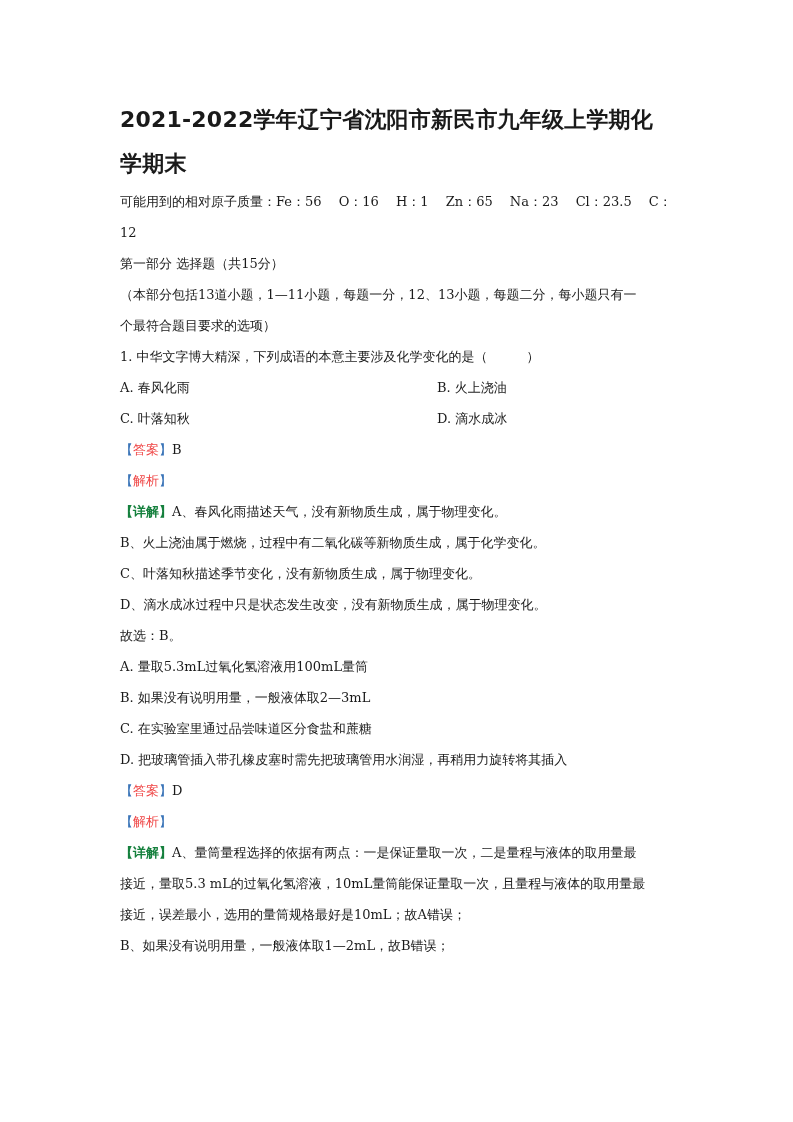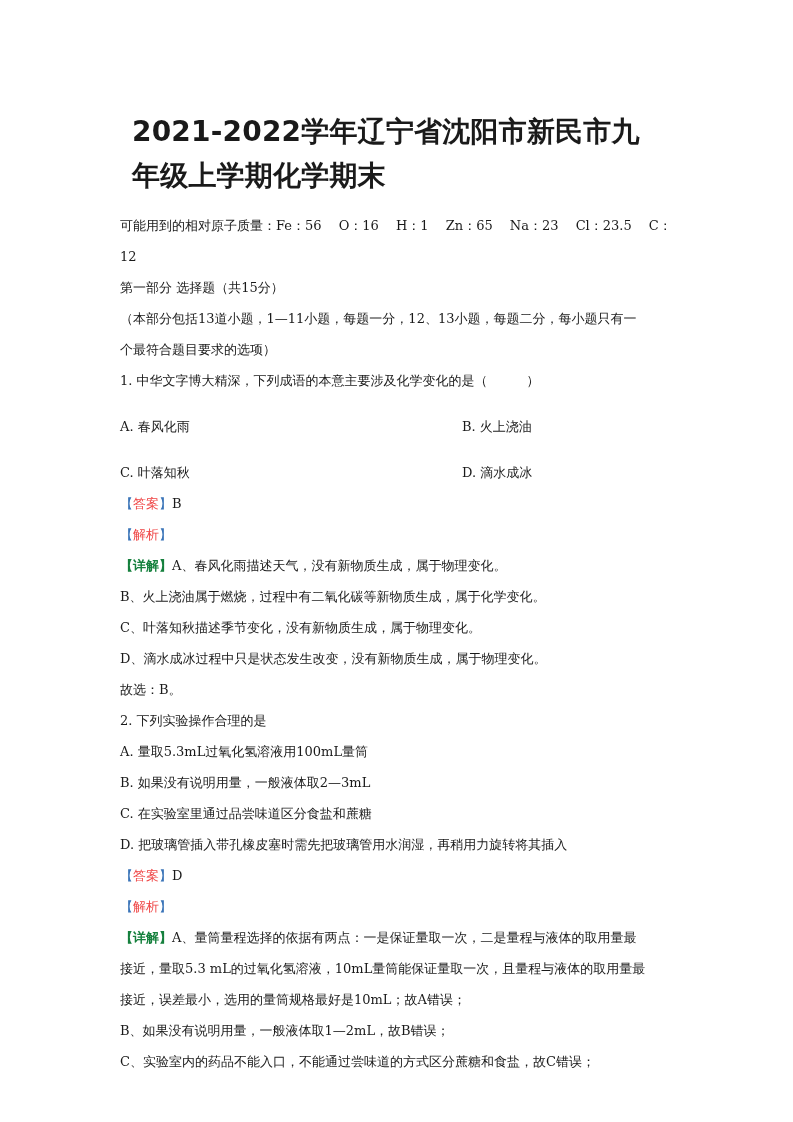--- a/index.html
+++ b/index.html
@@ -6,8 +6,8 @@
     body { width: 793px; height: 1122px; position: relative; overflow: hidden;
       font-family: "DejaVu Serif", "Liberation Serif", serif; color: #1a1a1a; }
     .page { position: absolute; left: 120px; top: 98px; width: 555px; }
-    .title { font-family: "DejaVu Sans", "Liberation Sans", sans-serif; font-size: 28px; font-weight: bold;
-      line-height: 44px; margin: 12px; letter-spacing: 0.2px; }
+    .title { font-family: "DejaVu Sans", "Liberation Sans", sans-serif; font-size: 22px; font-weight: bold;
+      line-height: 44px; margin: 0; letter-spacing: 0.2px; }
     .line { font-size: 13px; line-height: 31px; white-space: nowrap; margin: 0; }
     .center { }
     .opts { position: relative; height: 31px; margin-top: 15px; }

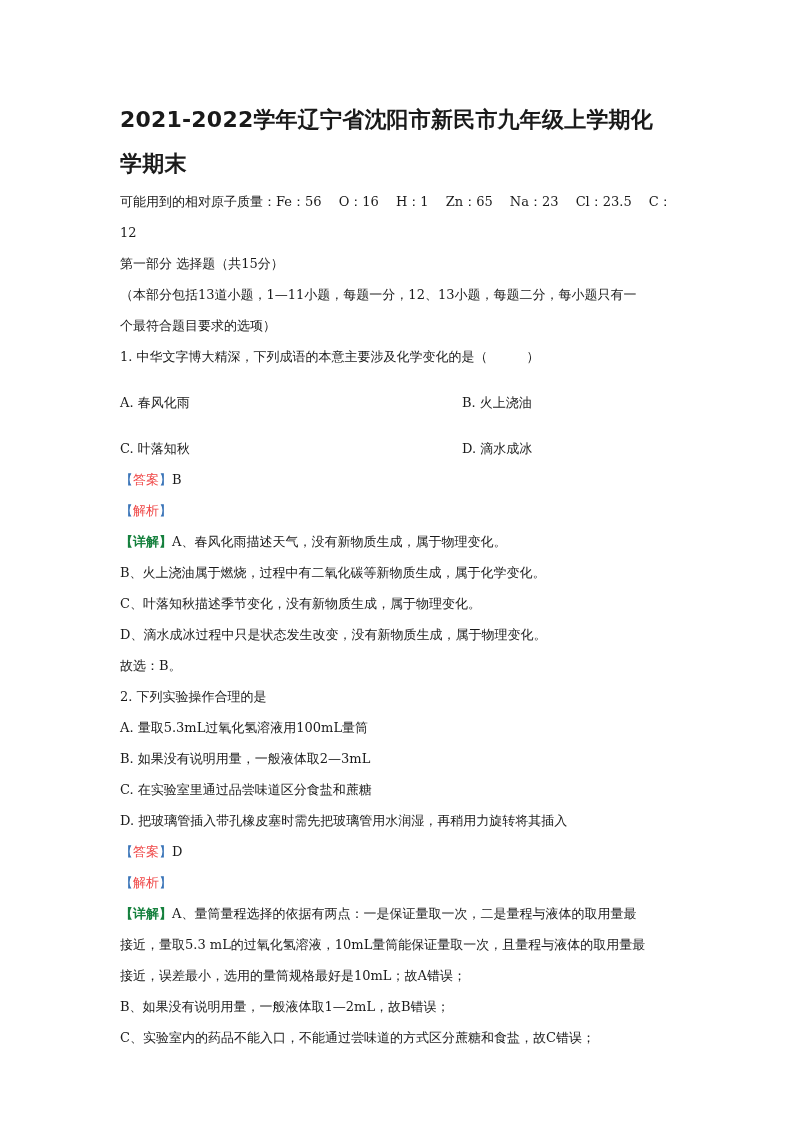--- a/index.html
+++ b/index.html
@@ -10,7 +10,7 @@
       line-height: 44px; margin: 0; letter-spacing: 0.2px; }
     .line { font-size: 13px; line-height: 31px; white-space: nowrap; margin: 0; }
     .center { }
-    .opts { position: relative; height: 31px; margin-top: 15px; }
+    .opts { position: relative; height: 31px; }
     .opts .left { position: absolute; left: 0; top: 0; }
     .opts .right { position: absolute; left: 342px; top: 0; }
     .tag-blue { color: #3a74b8; }

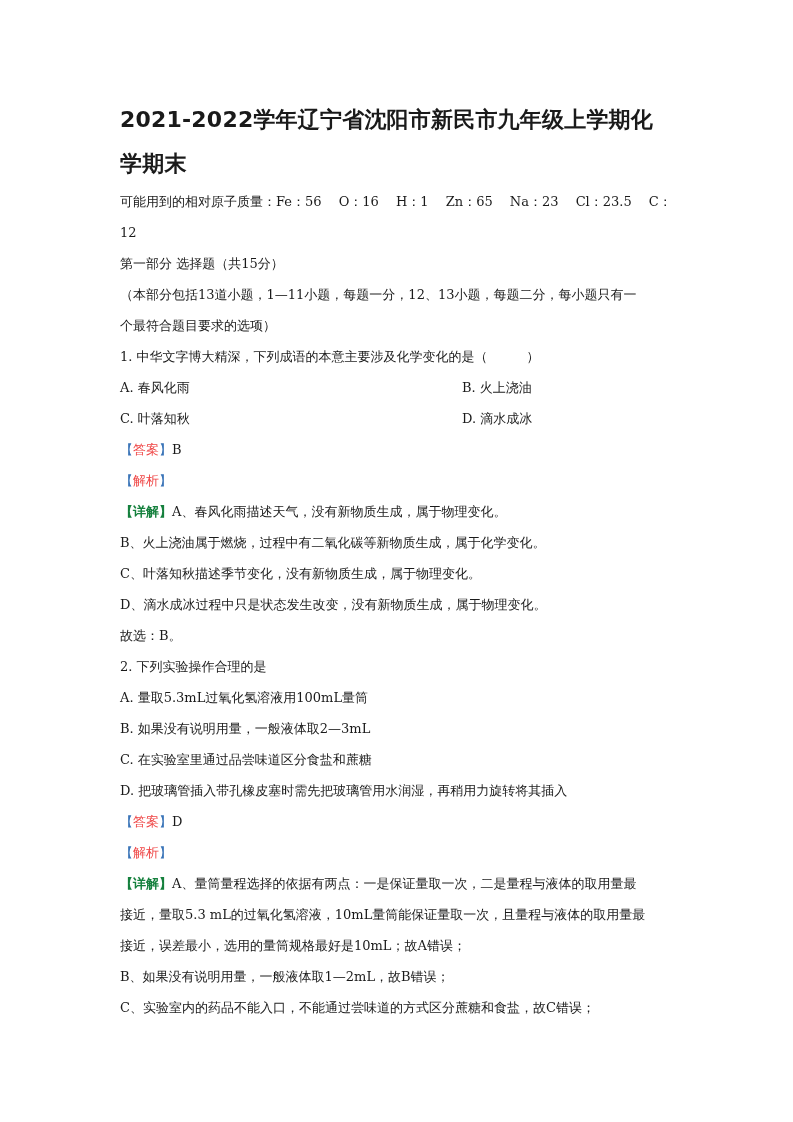--- a/index.html
+++ b/index.html
@@ -12,7 +12,7 @@
     .center { }
     .opts { position: relative; height: 31px; }
     .opts .left { position: absolute; left: 0; top: 0; }
-    .opts .right { position: absolute; left: 342px; top: 0; }
+    .opts .right { position: absolute; left: 317px; top: 0; }
     .tag-blue { color: #3a74b8; }
     .tag-blue .in { color: #ef4444; }
     .tag-bold { font-weight: bold; color: #15803d; }

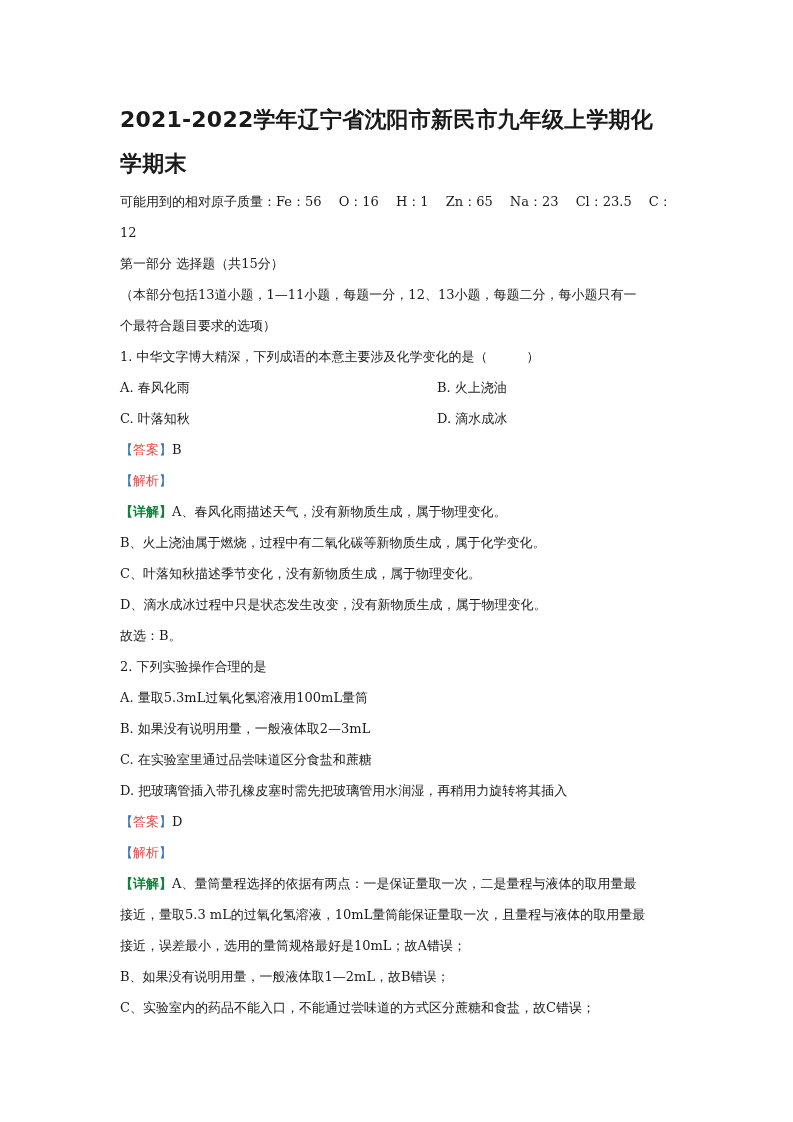--- a/index.html
+++ b/index.html
@@ -56,7 +56,6 @@
   </div>
 
   <div>
-    <p class="line">2. 下列实验操作合理的是</p>
     <p class="line">A. 量取5.3mL过氧化氢溶液用100mL量筒</p>
     <p class="line">B. 如果没有说明用量，一般液体取2—3mL</p>
     <p class="line">C. 在实验室里通过品尝味道区分食盐和蔗糖</p>

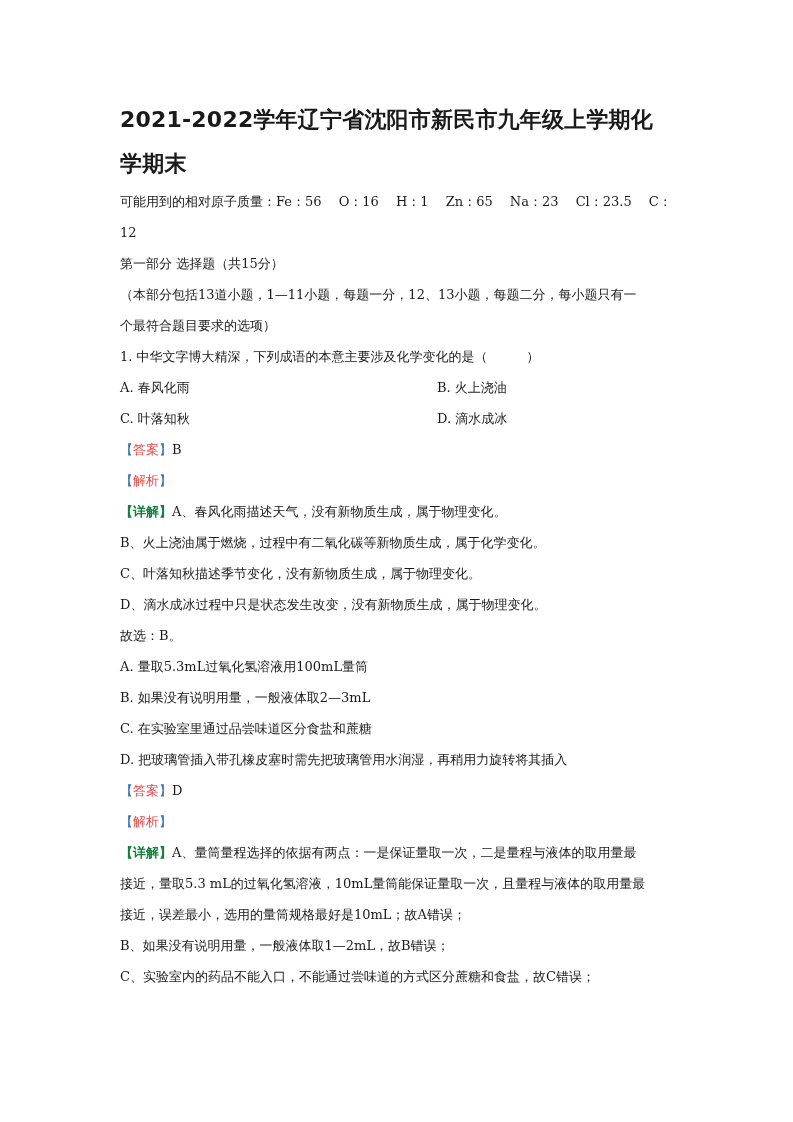--- a/index.html
+++ b/index.html
@@ -72,7 +72,6 @@
     <p class="line">接近，量取5.3 mL的过氧化氢溶液，10mL量筒能保证量取一次，且量程与液体的取用量最</p>
     <p class="line">接近，误差最小，选用的量筒规格最好是10mL；故A错误；</p>
     <p class="line">B、如果没有说明用量，一般液体取1—2mL，故B错误；</p>
-    <p class="line">C、实验室内的药品不能入口，不能通过尝味道的方式区分蔗糖和食盐，故C错误；</p>
   </div>
 </div>
 

